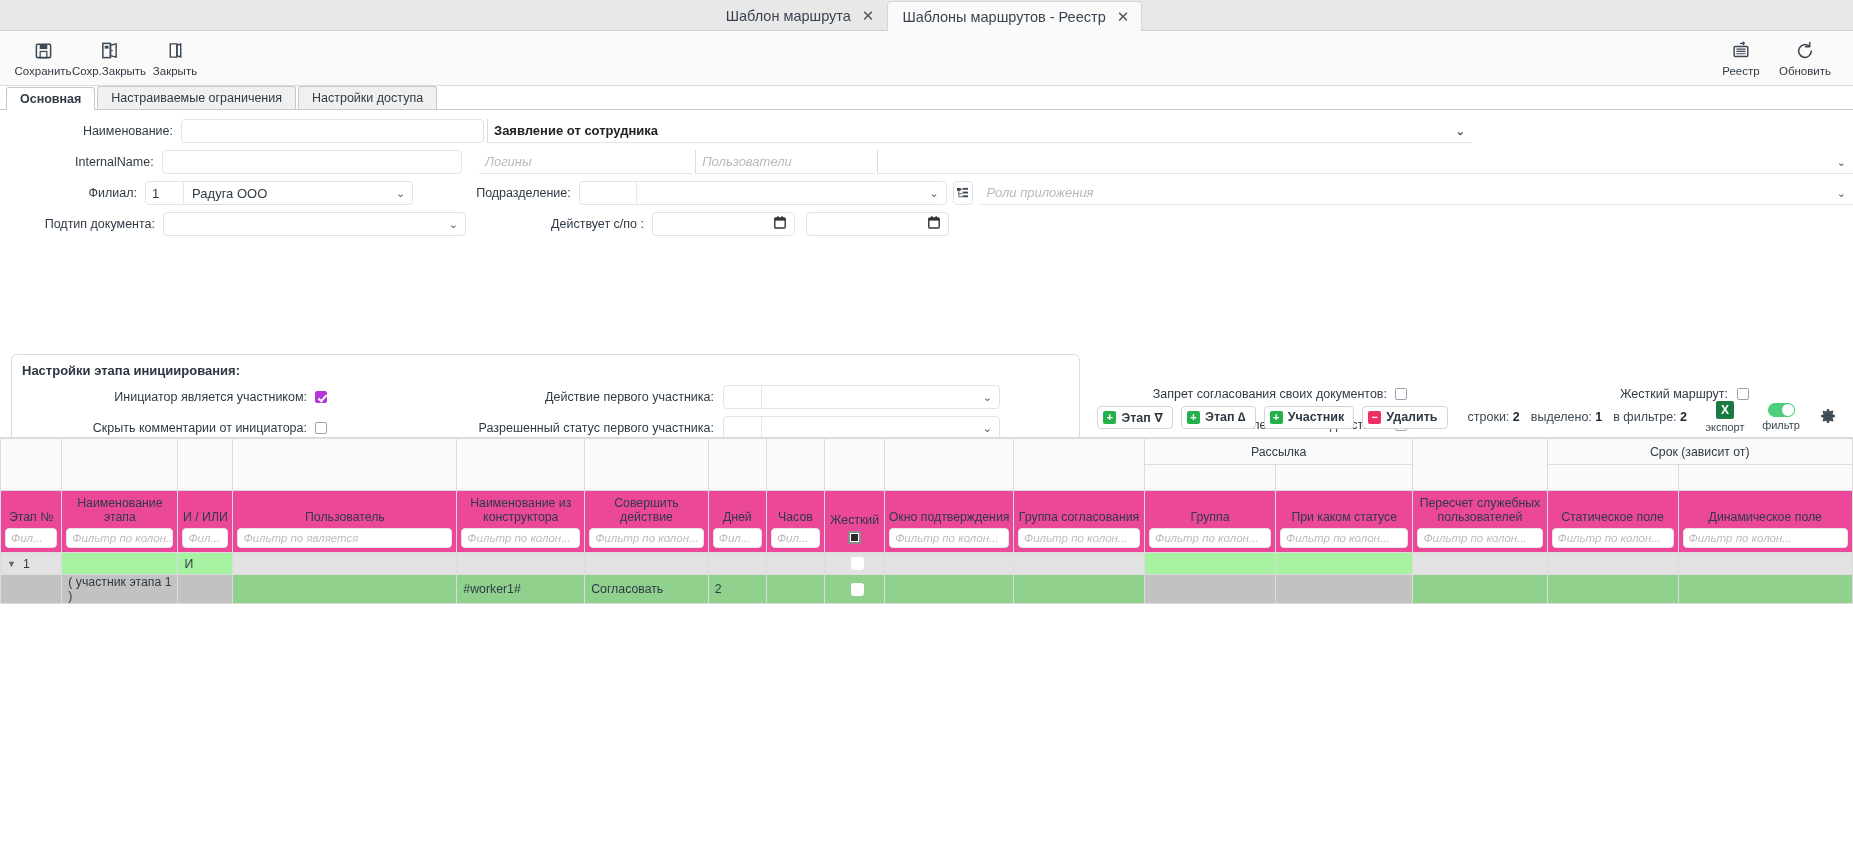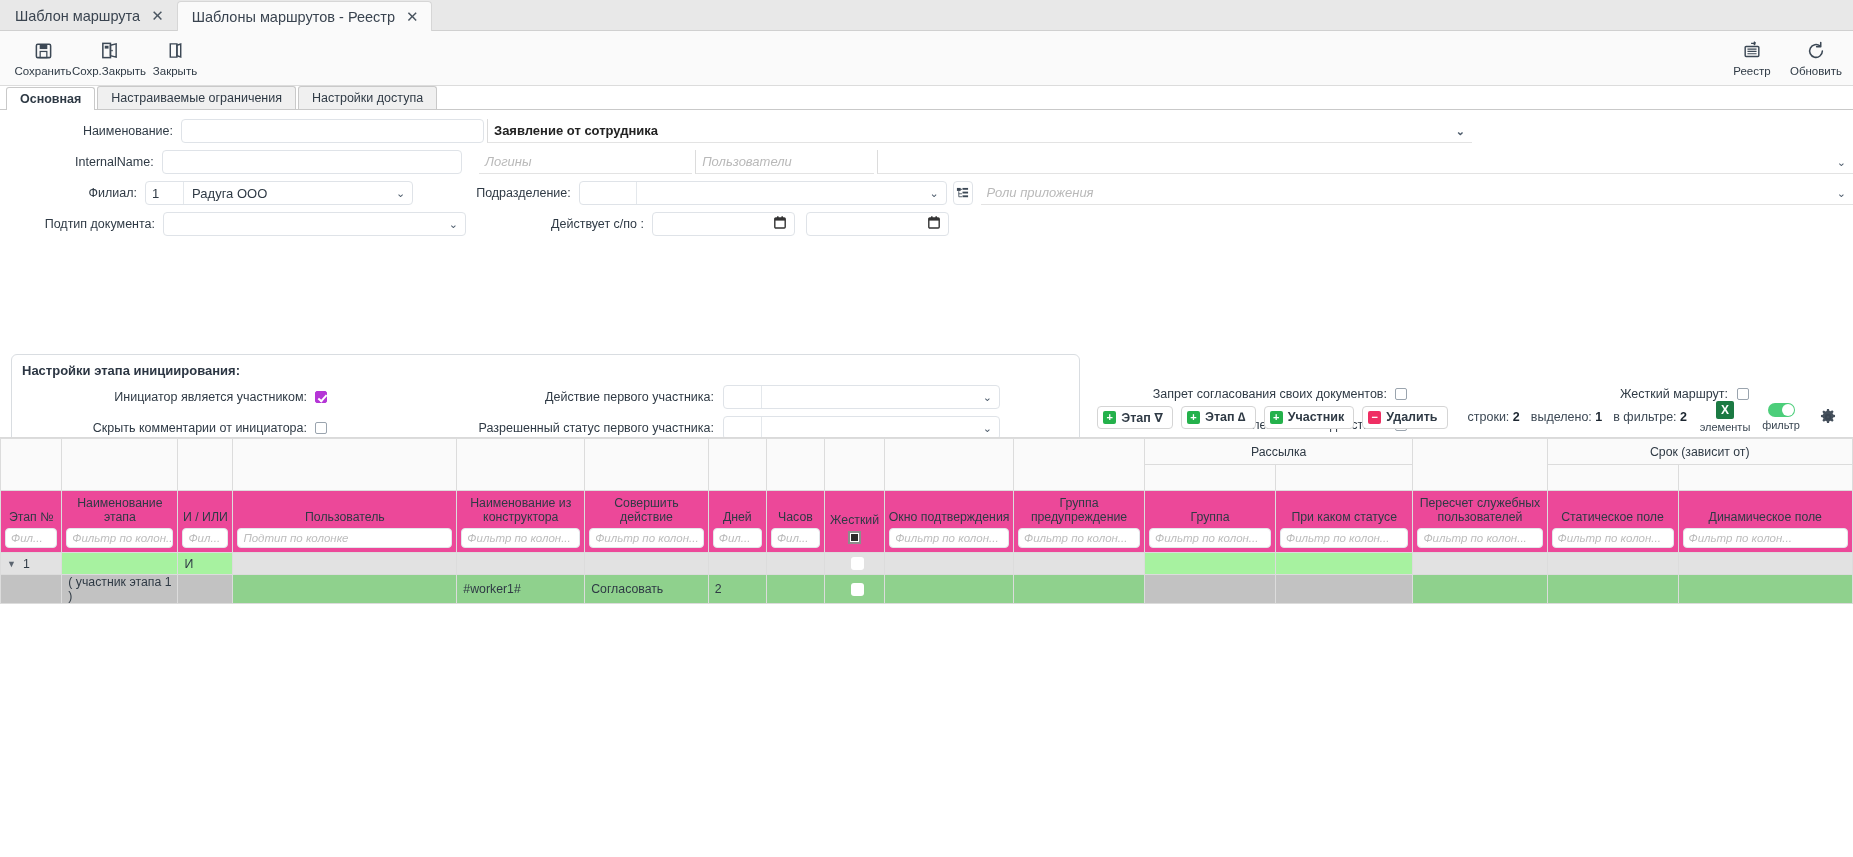--- a/index.html
+++ b/index.html
@@ -21,6 +21,7 @@
     border-bottom: 1px solid #d0d0d0;
     display: flex;
     align-items: flex-end;
+    justify-content: center;
   }
   .wtab {
     height: 30px;

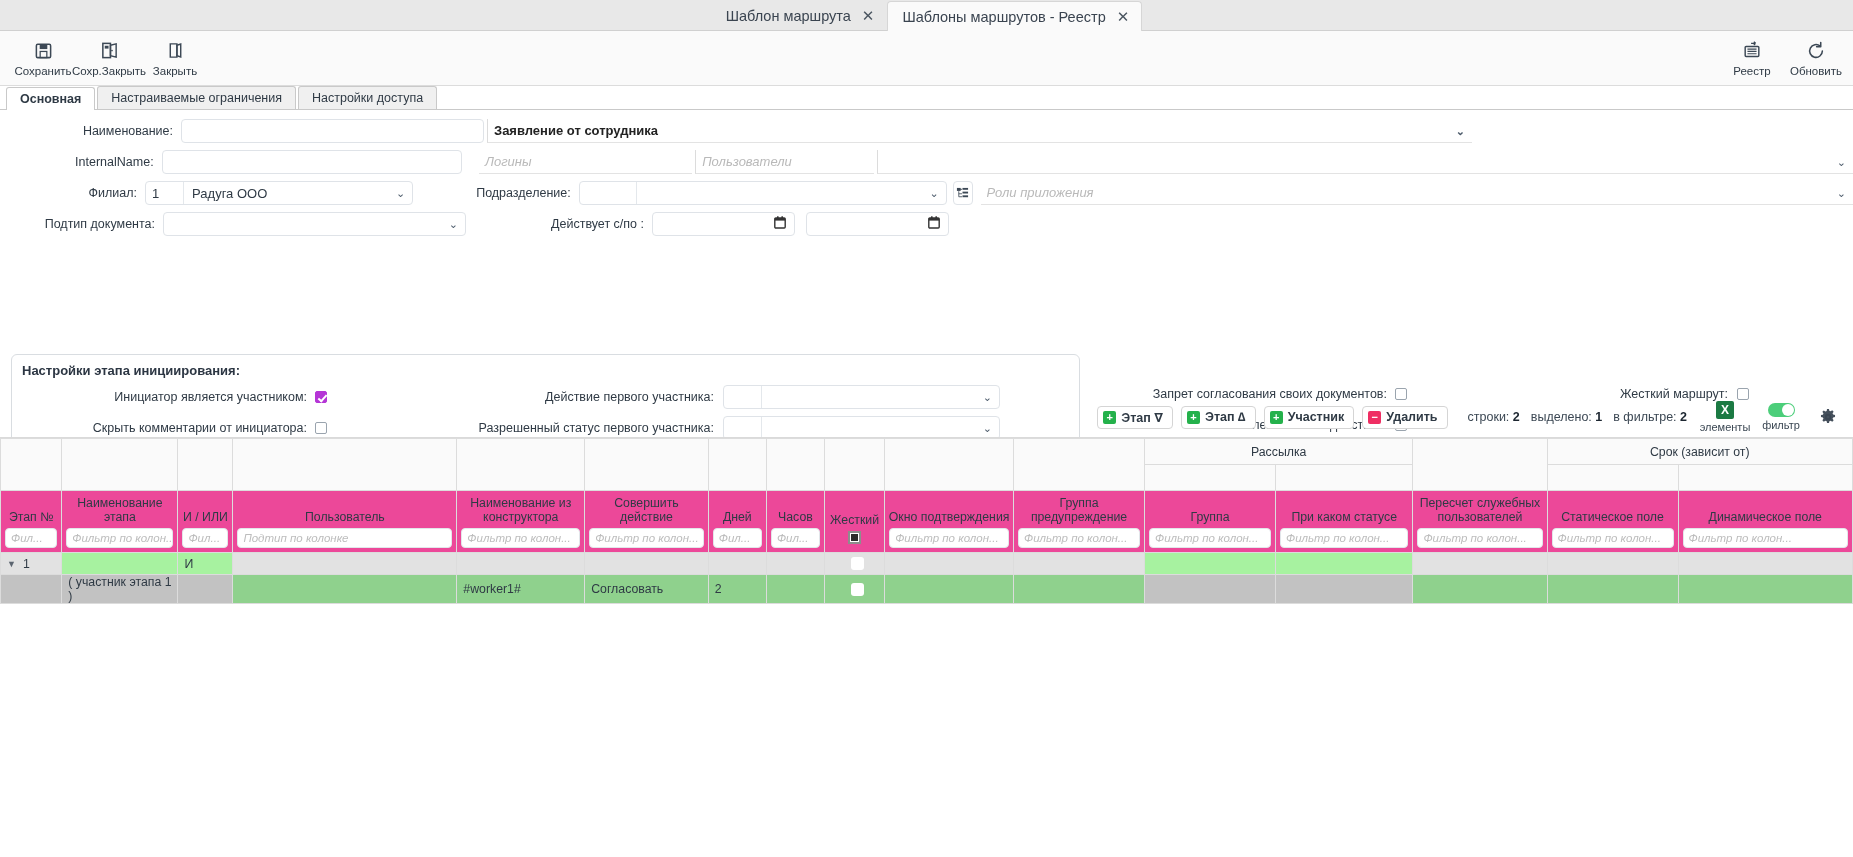--- a/index.html
+++ b/index.html
@@ -65,7 +65,7 @@
     font-size: 11.5px;
   }
   .rb-btn .ico { height: 22px; display:flex; align-items:center; justify-content:center; }
-  .rb-right { position: absolute; right: 5px; display: flex; }
+  .rb-right { position: absolute; right: 16px; display: flex; }
   .rb-right .rb-btn { width: 64px; }
 
   

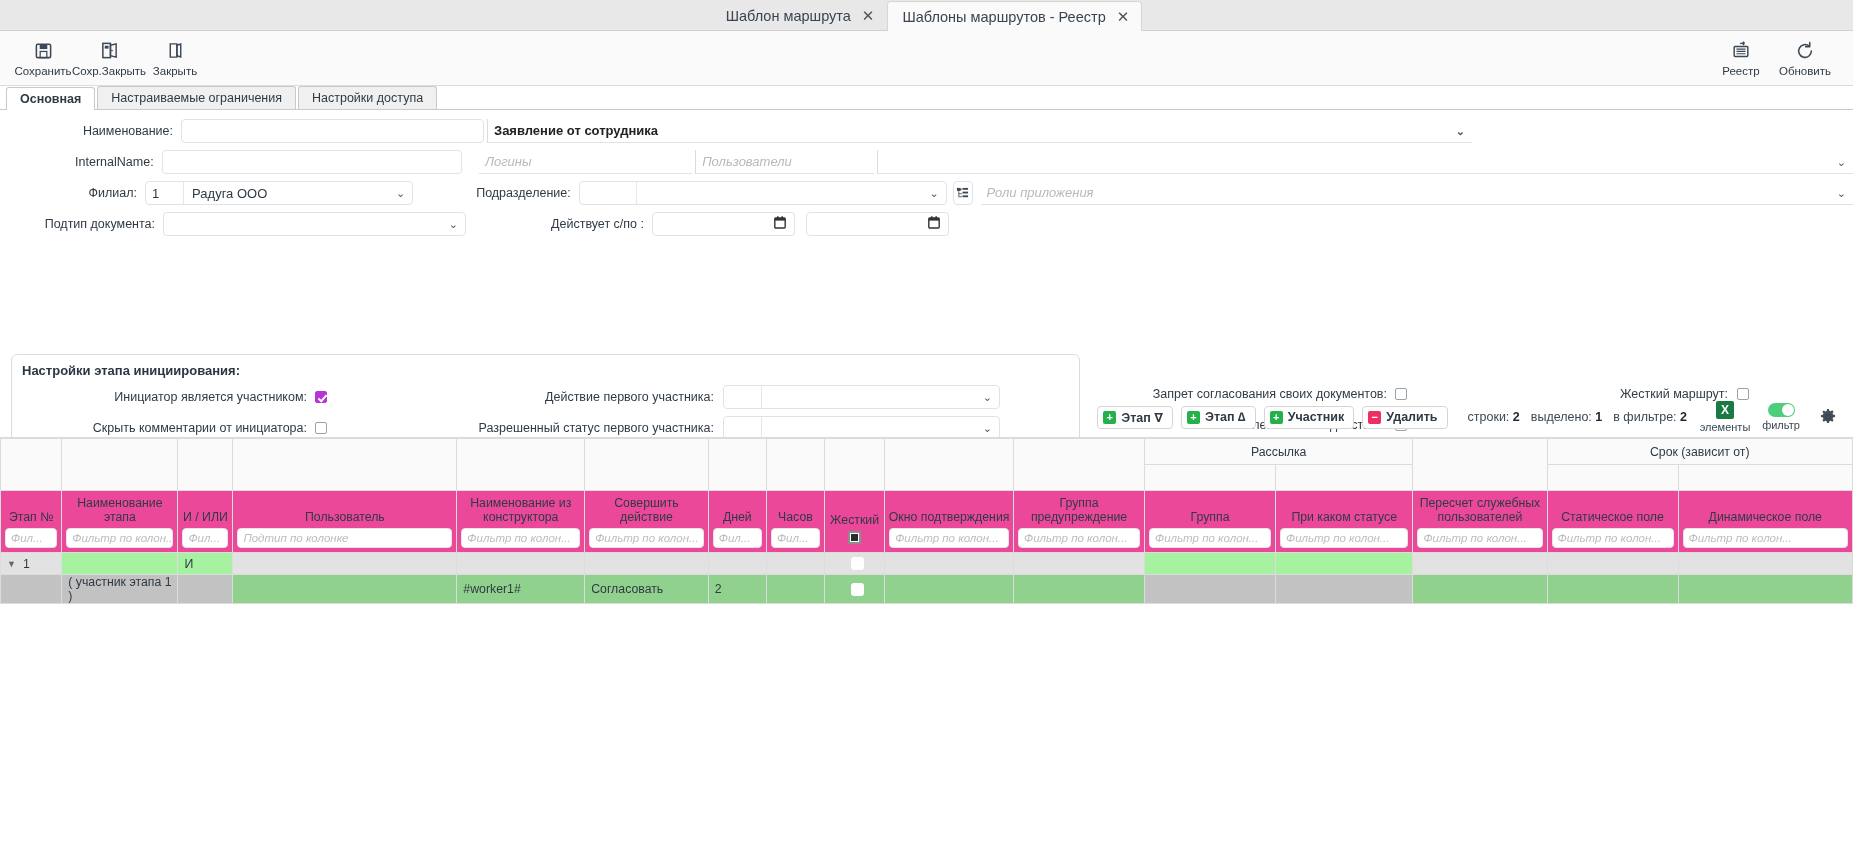--- a/index.html
+++ b/index.html
@@ -522,7 +522,7 @@
 
   <div class="tool-ico">
     <span class="xls">X</span>
-    <span>элементы</span>
+    <span>экспорт</span>
   </div>
   <div class="tool-ico">
     <span class="toggle"></span>

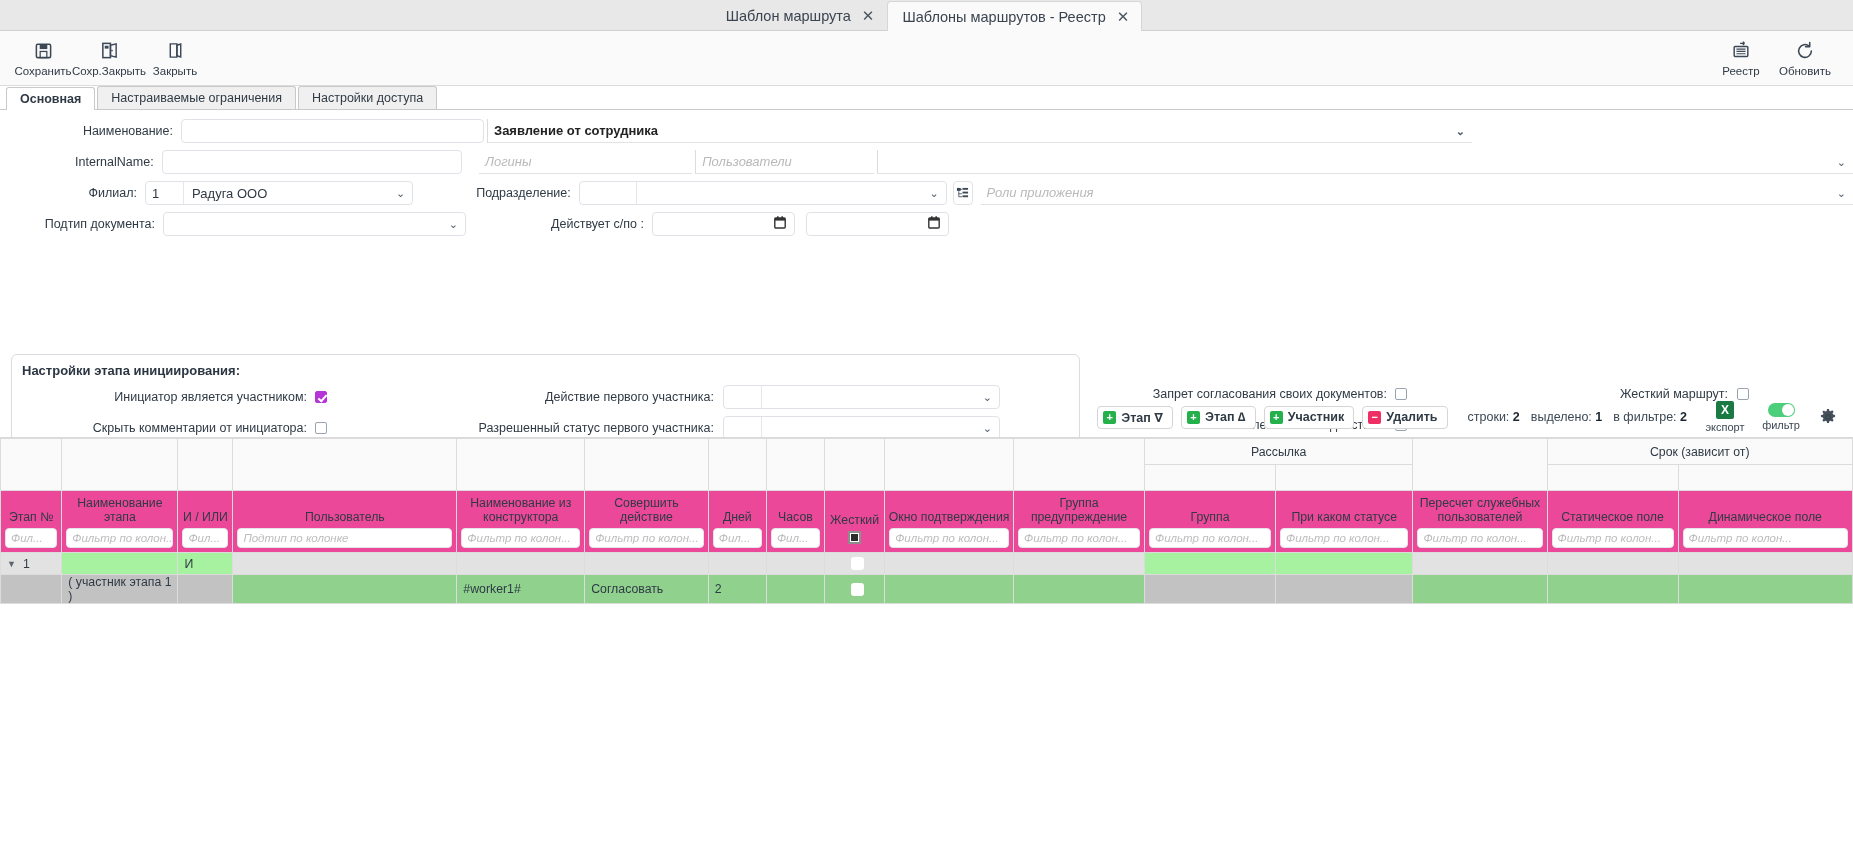--- a/index.html
+++ b/index.html
@@ -624,7 +624,7 @@
         <div class="fbox">Фильтр по колон...</div>
       </th>
       <th class="col">
-        <span class="cap">Группа предупреждение</span>
+        <span class="cap">Группа согласования</span>
         <div class="fbox">Фильтр по колон...</div>
       </th>
       <th class="col">

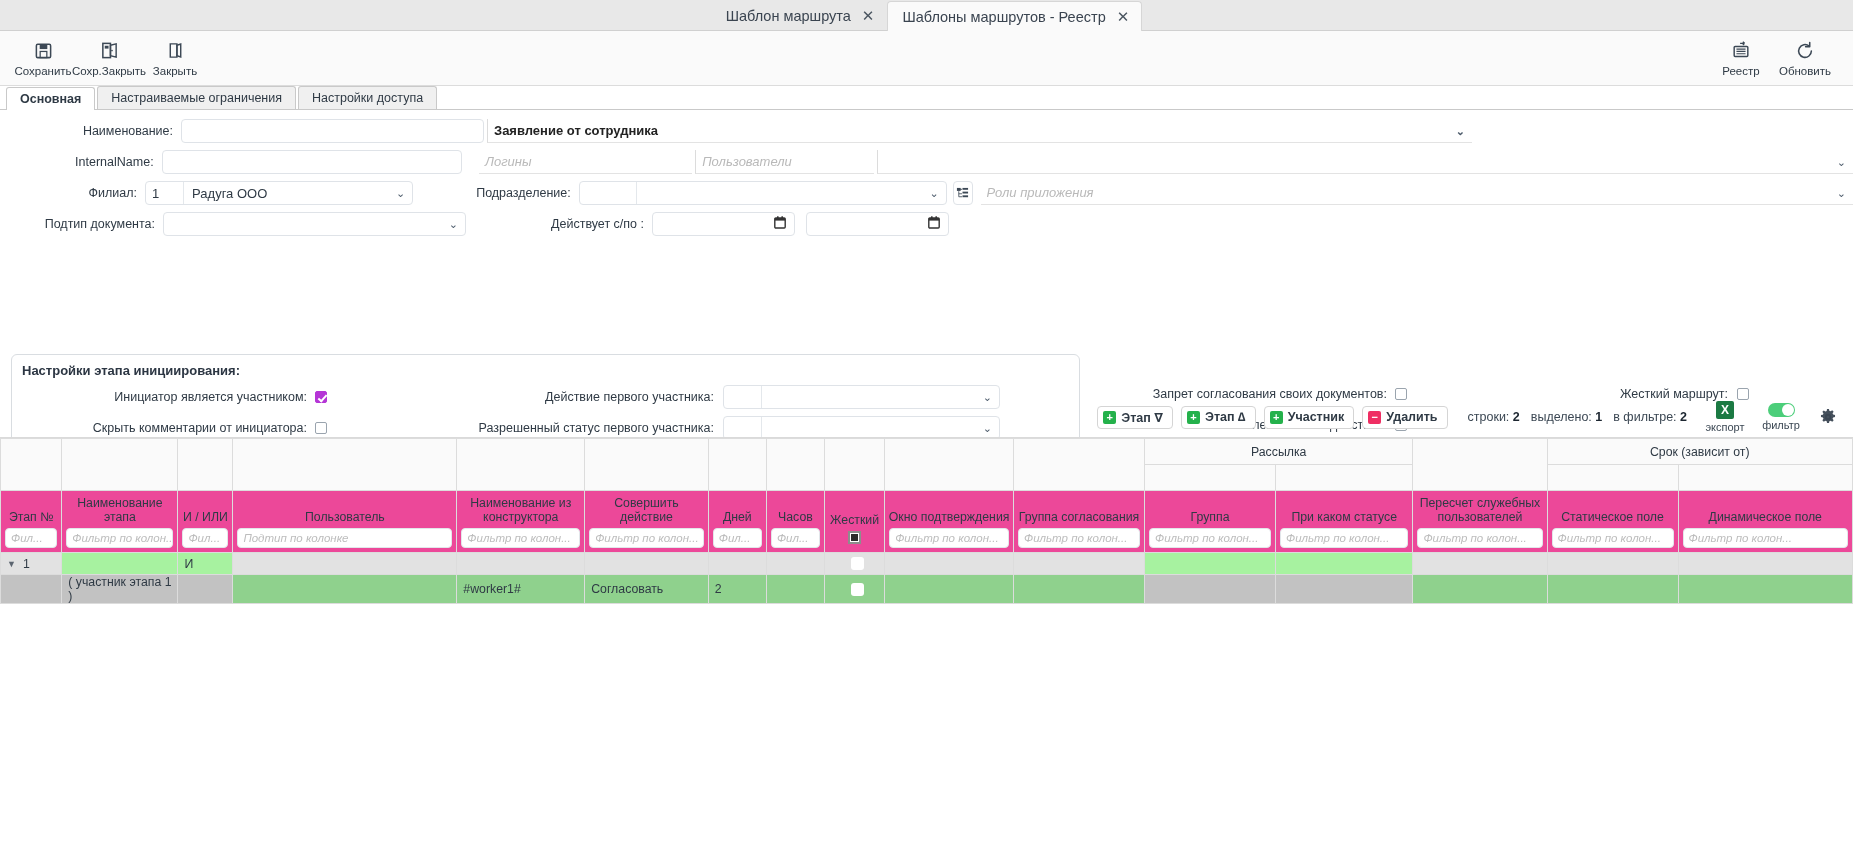--- a/index.html
+++ b/index.html
@@ -597,7 +597,7 @@
       </th>
       <th class="col">
         <span class="cap">Пользователь</span>
-        <div class="fbox">Подтип по колонке</div>
+        <div class="fbox">Фильтр по является</div>
       </th>
       <th class="col">
         <span class="cap">Наименование из конструктора</span>

